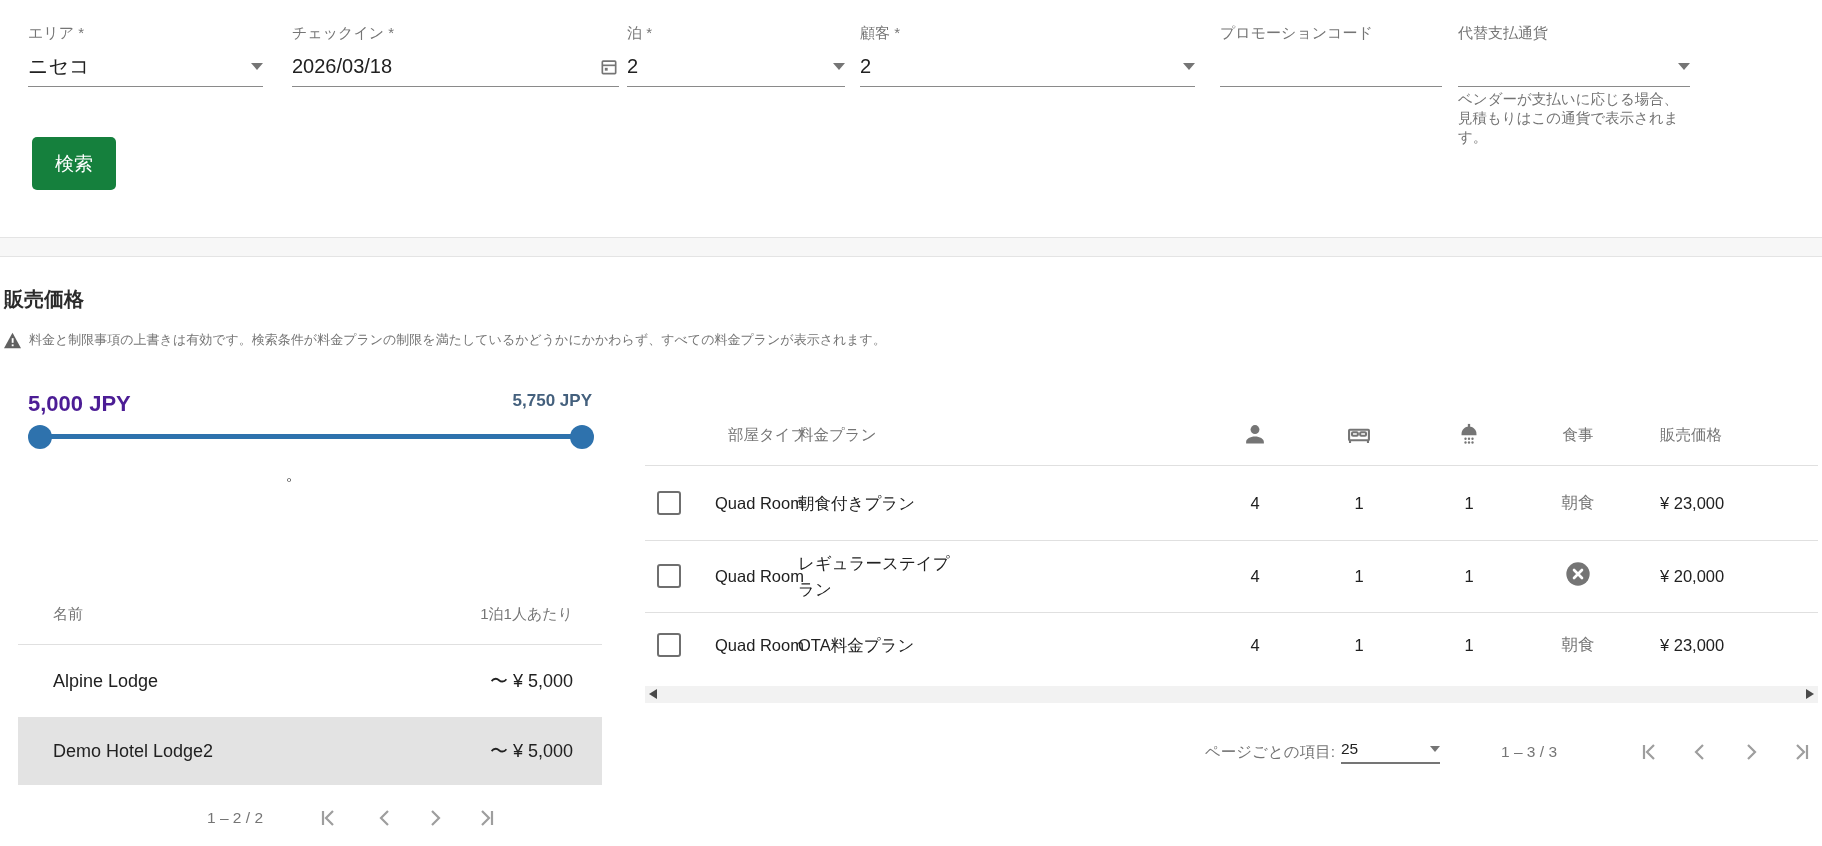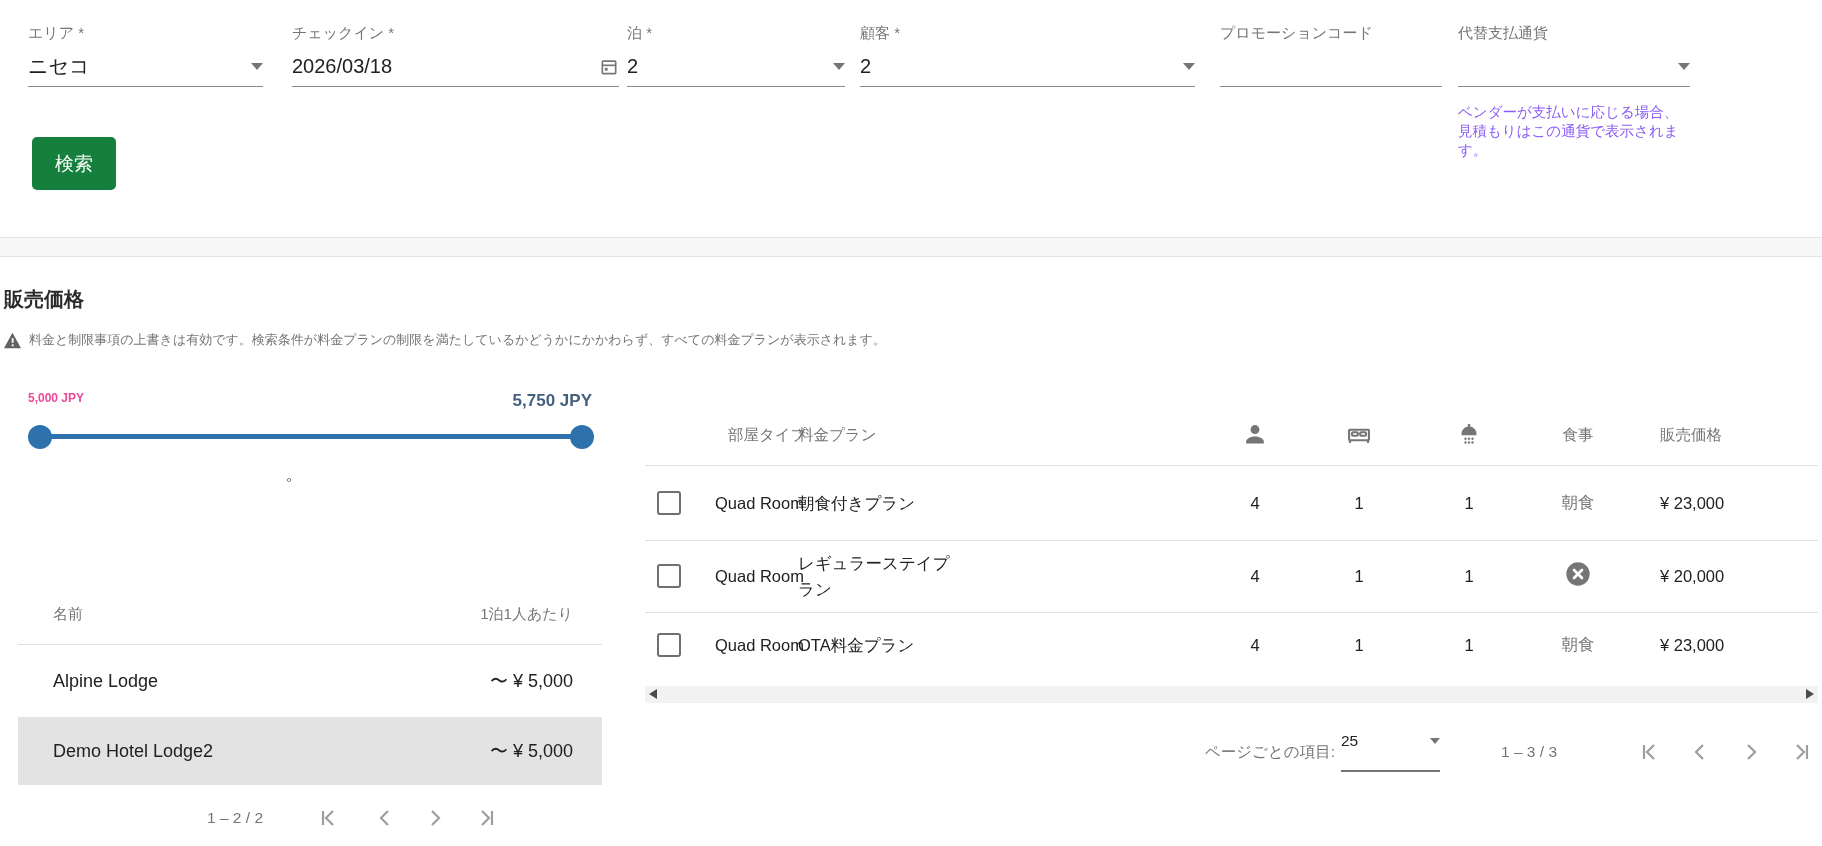--- a/index.html
+++ b/index.html
@@ -14,7 +14,7 @@
   .field .val{font-size:20px;color:#212121;white-space:nowrap;}
   .caret{width:0;height:0;border-left:6px solid transparent;border-right:6px solid transparent;
          border-top:7px solid #757575;flex:0 0 auto;}
-  .helper{margin-top:16px;font-size:14.5px;line-height:19px;color:#8b5cf6;}
+  .helper{margin-top:3px;font-size:14.5px;line-height:19px;color:#737373;}
   .search-btn{position:absolute;left:32px;top:137px;width:84px;height:53px;background:#15803d;color:#fff;
               font-size:19px;border:none;border-radius:5px;font-family:inherit;cursor:pointer;}
   .band{position:absolute;left:0;top:237px;width:1822px;height:20px;background:#f7f7f7;

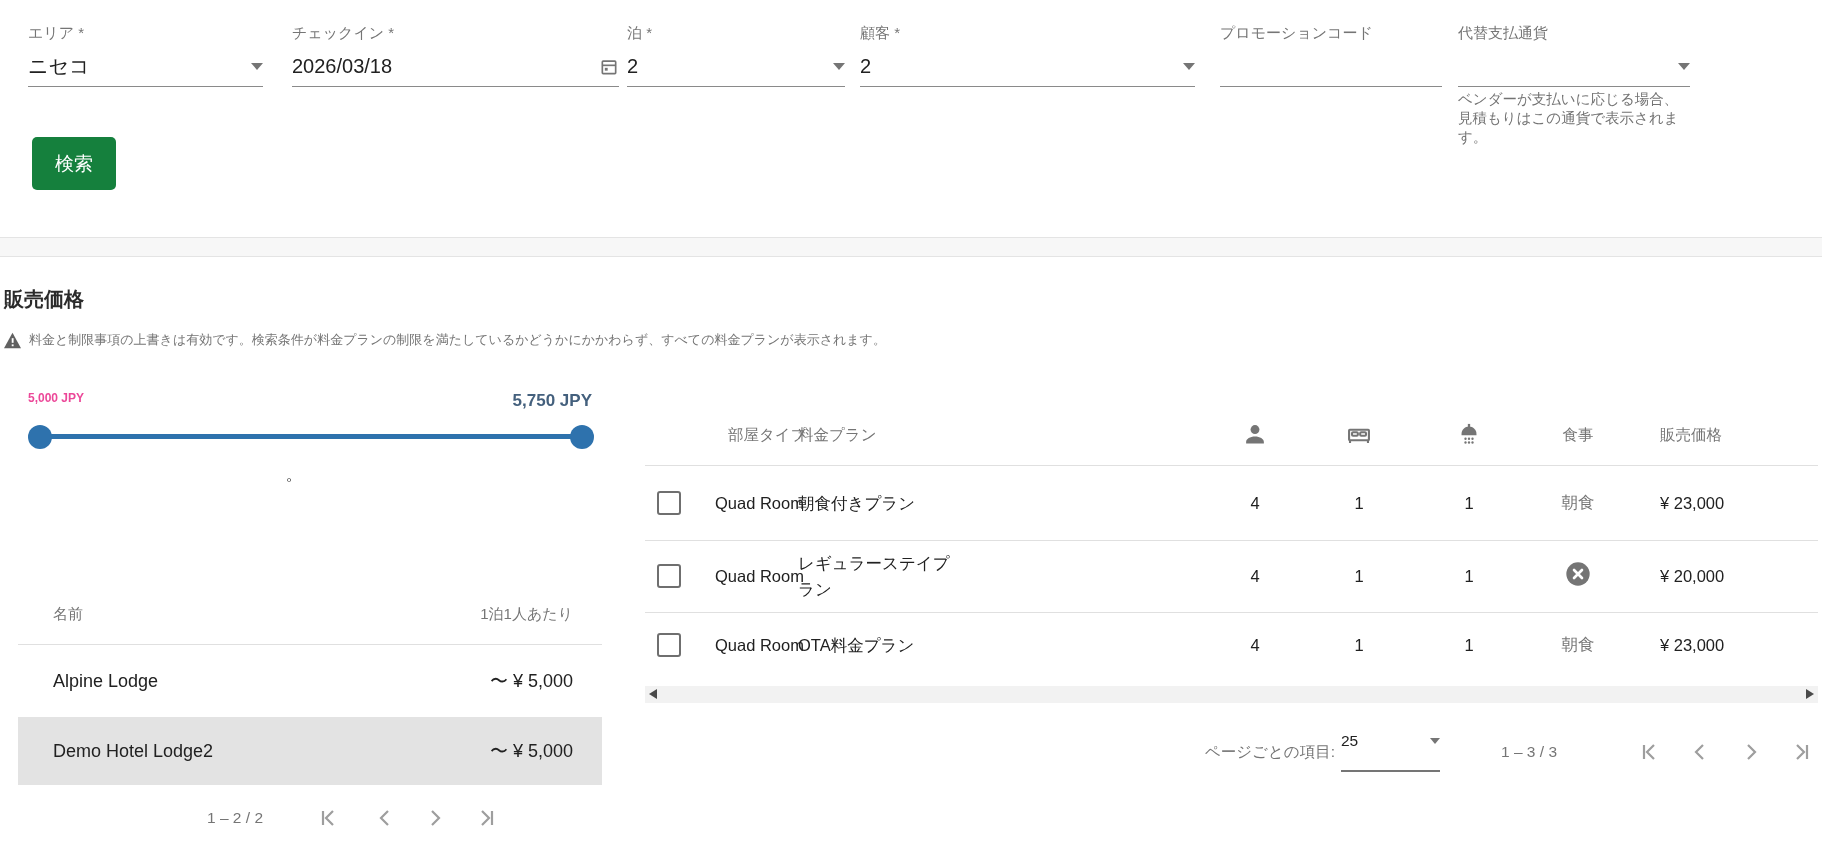--- a/index.html
+++ b/index.html
@@ -26,7 +26,7 @@
            font-size:13px;color:#757575;white-space:nowrap;}
 
   
-  .pl-min{position:absolute;left:28px;top:391px;font-size:12px;font-weight:700;color:#ec4899;}
+  .pl-min{position:absolute;left:28px;top:391px;font-size:22px;font-weight:700;color:#4c1d95;}
   .pl-max{position:absolute;left:420px;top:391px;width:172px;text-align:right;font-size:17px;font-weight:700;color:#44607d;}
   .slider-track{position:absolute;left:40px;top:434px;width:542px;height:5px;background:#2e72ad;border-radius:3px;}
   .slider-handle{position:absolute;top:425px;width:24px;height:24px;border-radius:50%;background:#2e72ad;}

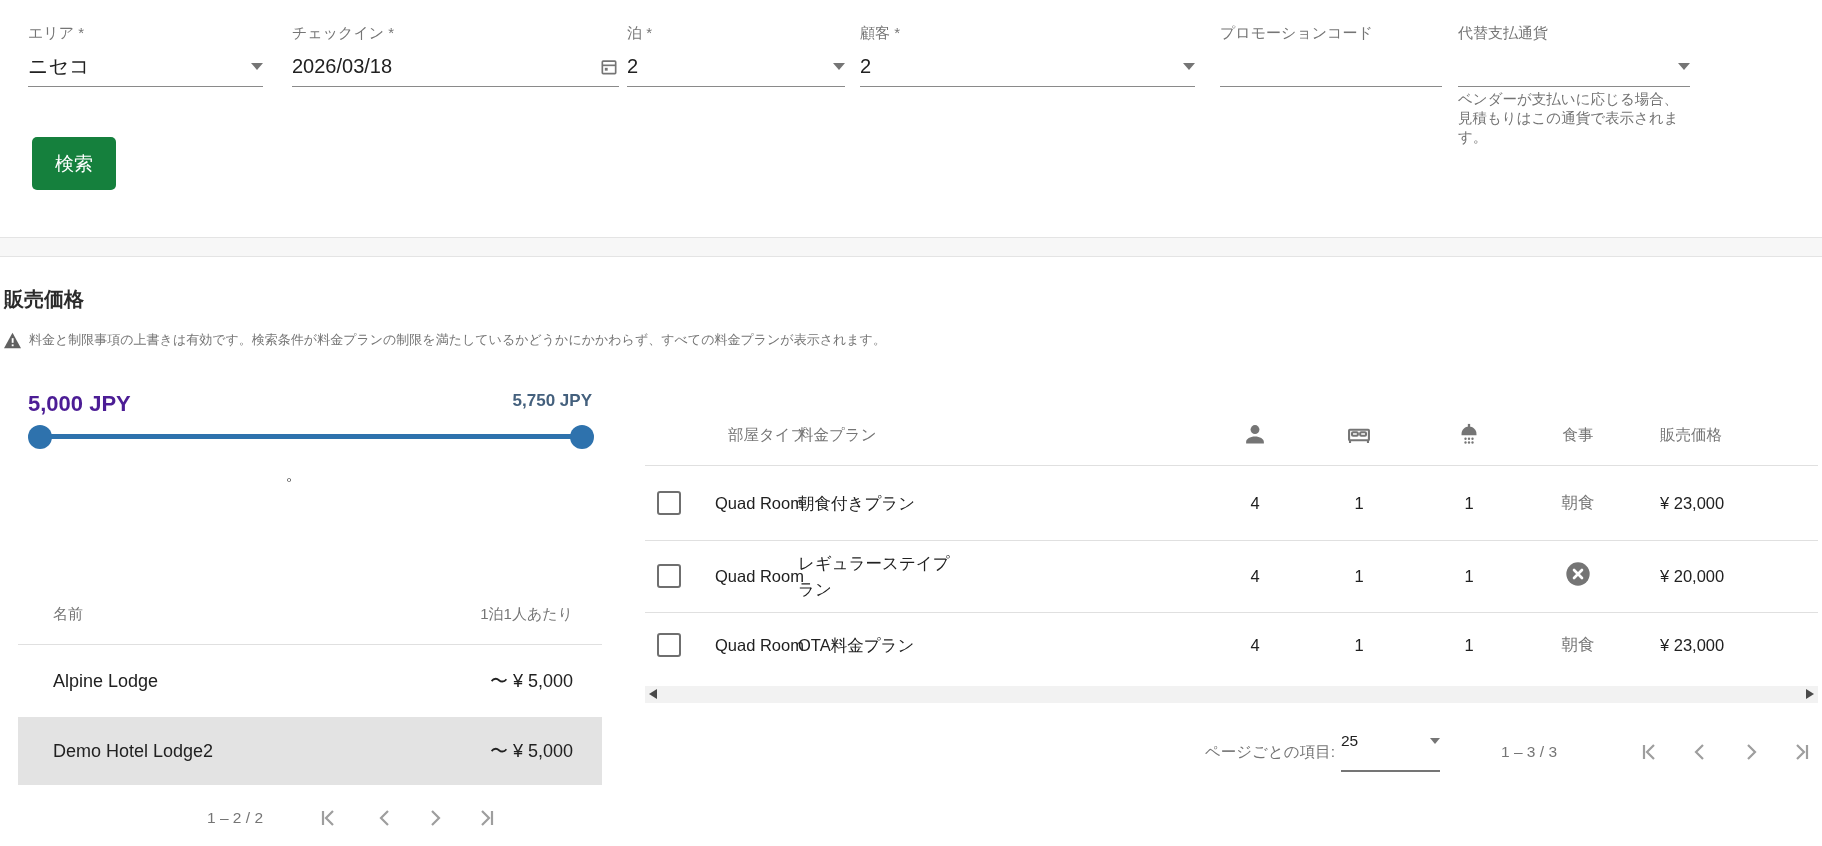--- a/index.html
+++ b/index.html
@@ -66,7 +66,7 @@
          display:flex;align-items:center;justify-content:flex-end;padding-right:8px;
          font-size:15.5px;color:#757575;}
   .ipp{display:flex;align-items:center;justify-content:space-between;width:99px;margin-left:6px;
-       border-bottom:2px solid #757575;padding-bottom:20px;cursor:pointer;}
+       border-bottom:2px solid #757575;padding-bottom:4px;cursor:pointer;}
   .ipp .v{font-size:15.5px;color:#212121;}
   .v-pag{position:absolute;left:18px;top:797px;width:584px;height:46px;font-size:15.5px;color:#757575;}
   .v-pag .range{position:absolute;left:189px;top:12px;}

